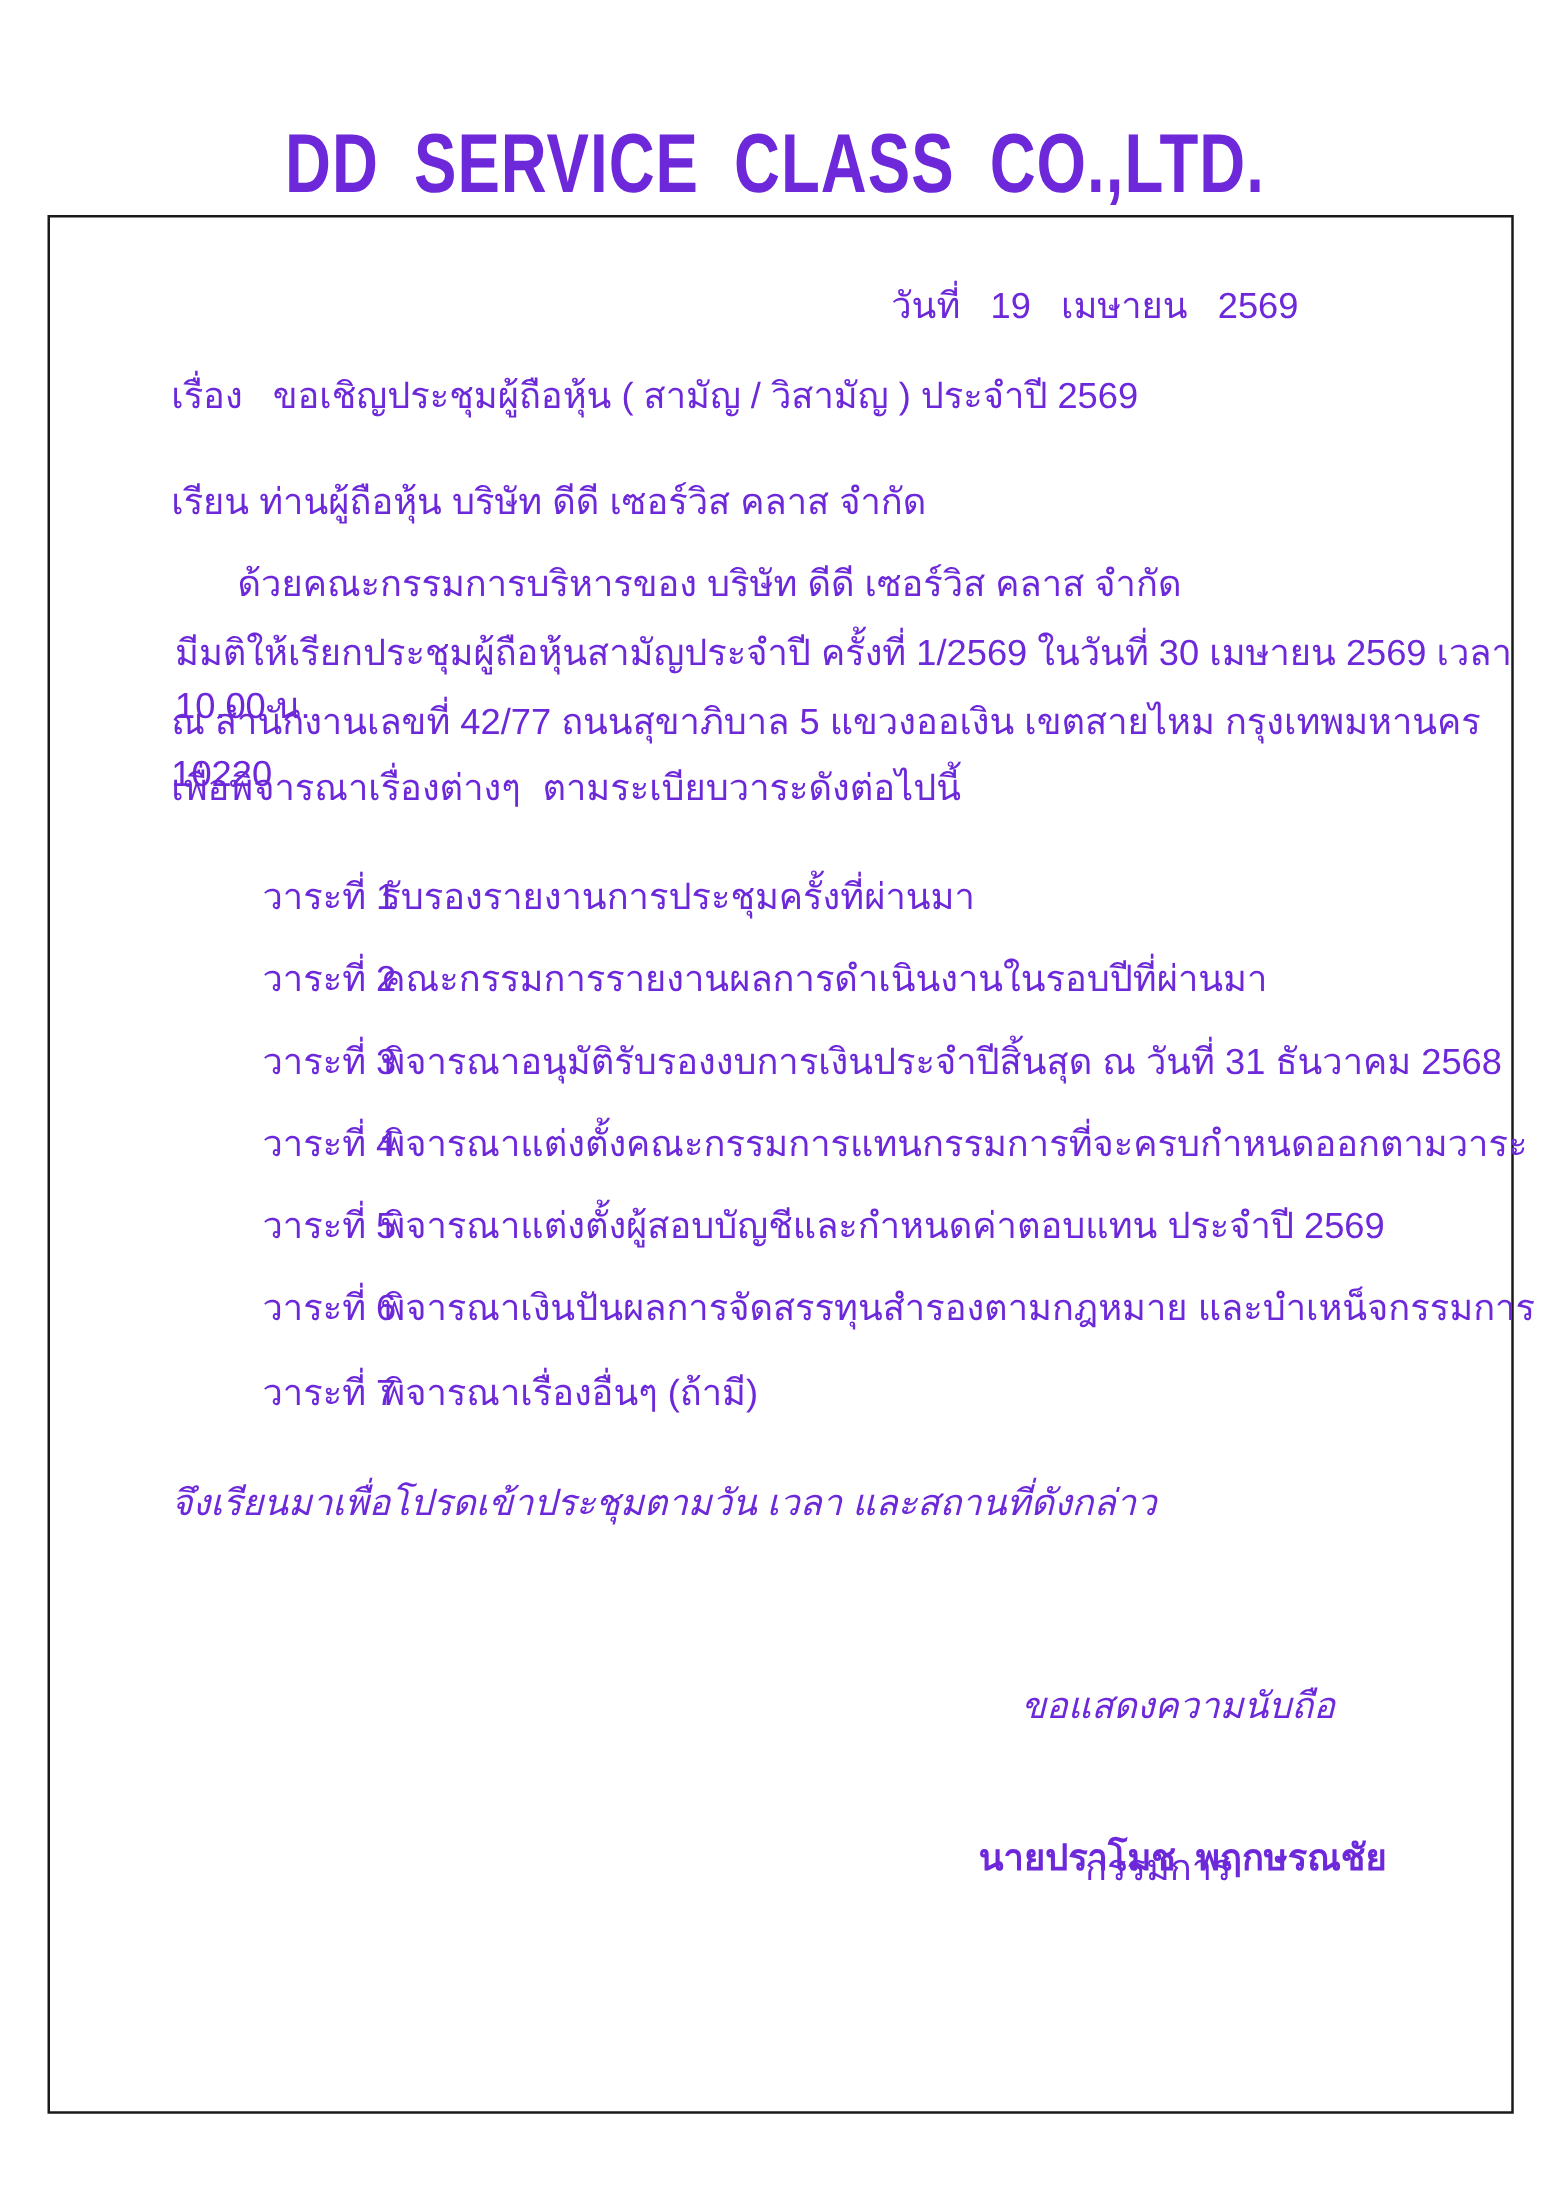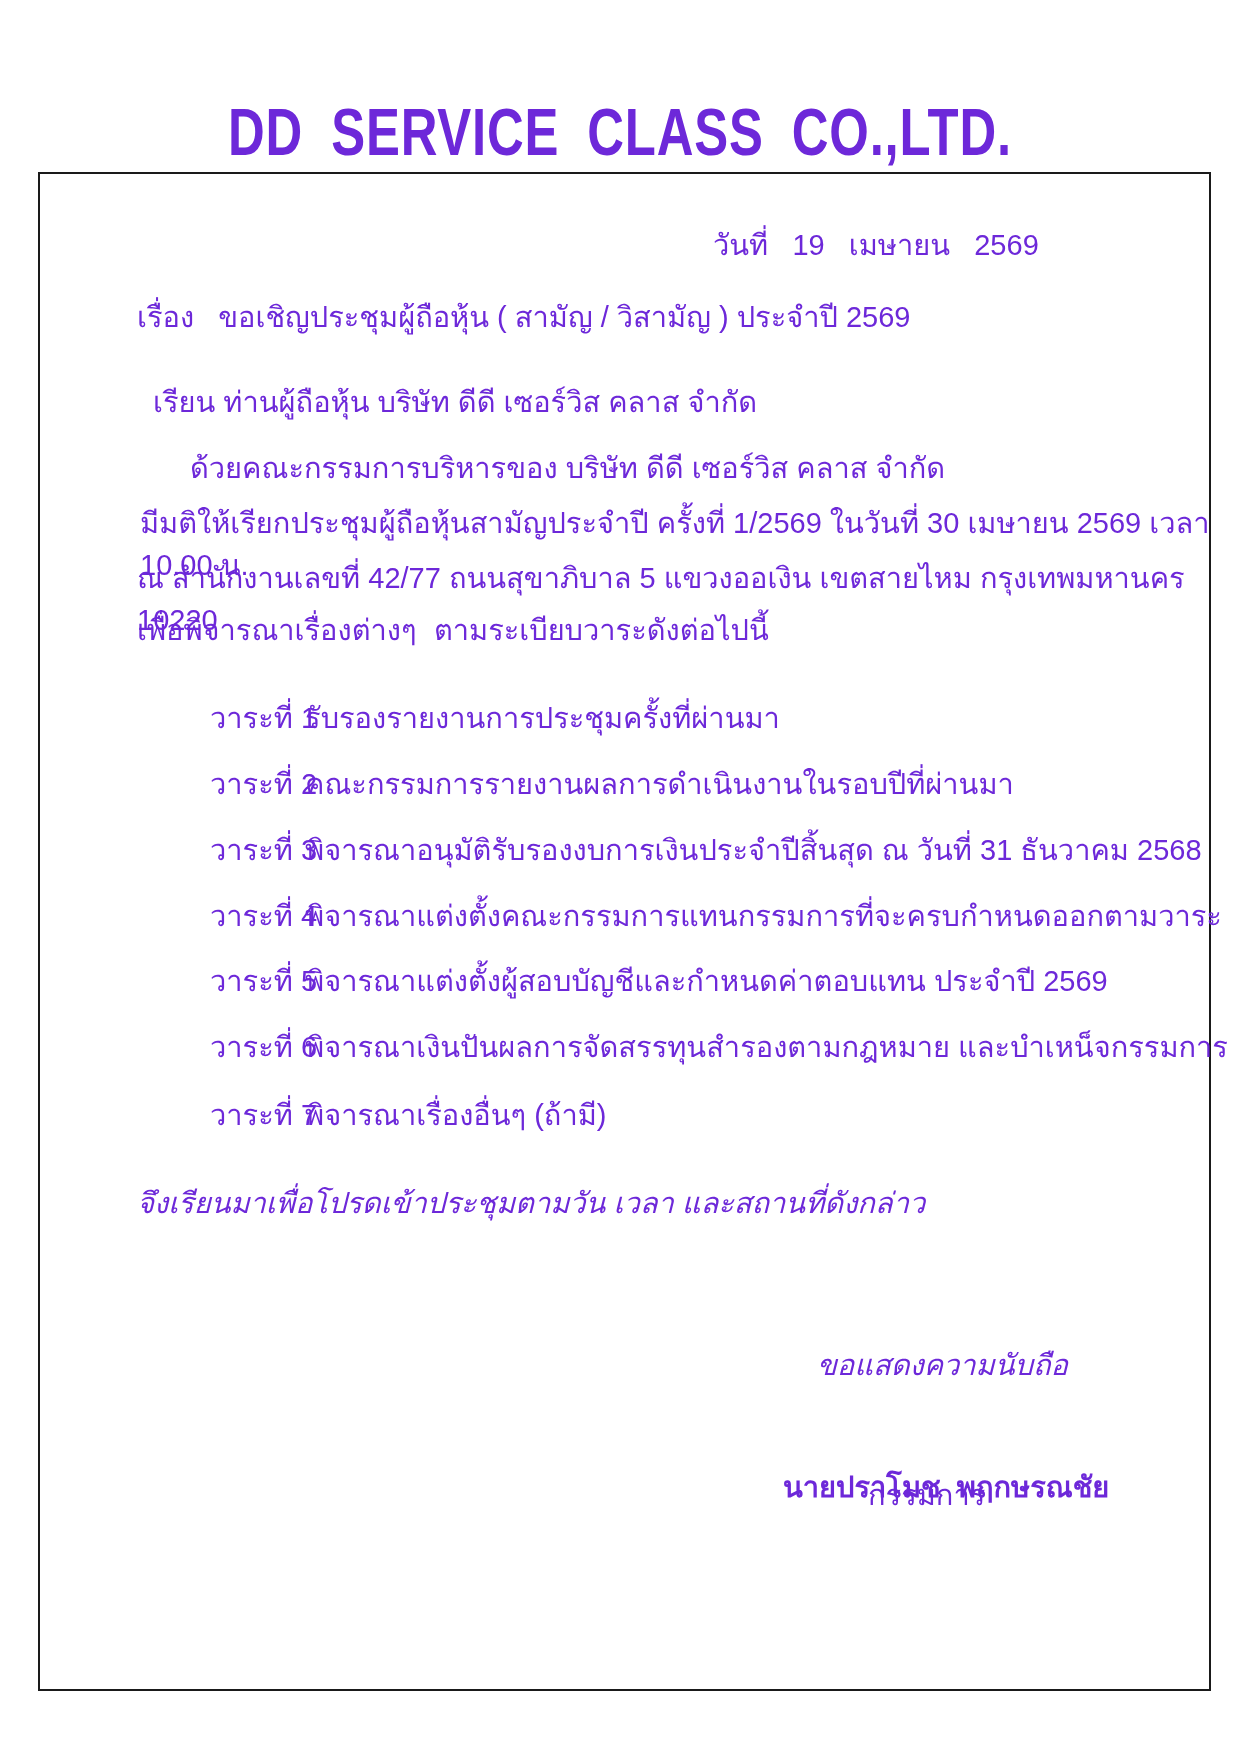--- a/index.html
+++ b/index.html
@@ -45,7 +45,7 @@
 
   .date-line   { left: 713px; top: 224px; }
   .subject     { left: 137px; top: 296px; }
-  .addressee   { left: 137px; top: 381px; margin-left: 16px; }
+  .addressee   { left: 137px; top: 381px; }
   .p1          { left: 190px; top: 447px; }
   .p2          { left: 140px; top: 502px; }
   .p3          { left: 137px; top: 557px; }

